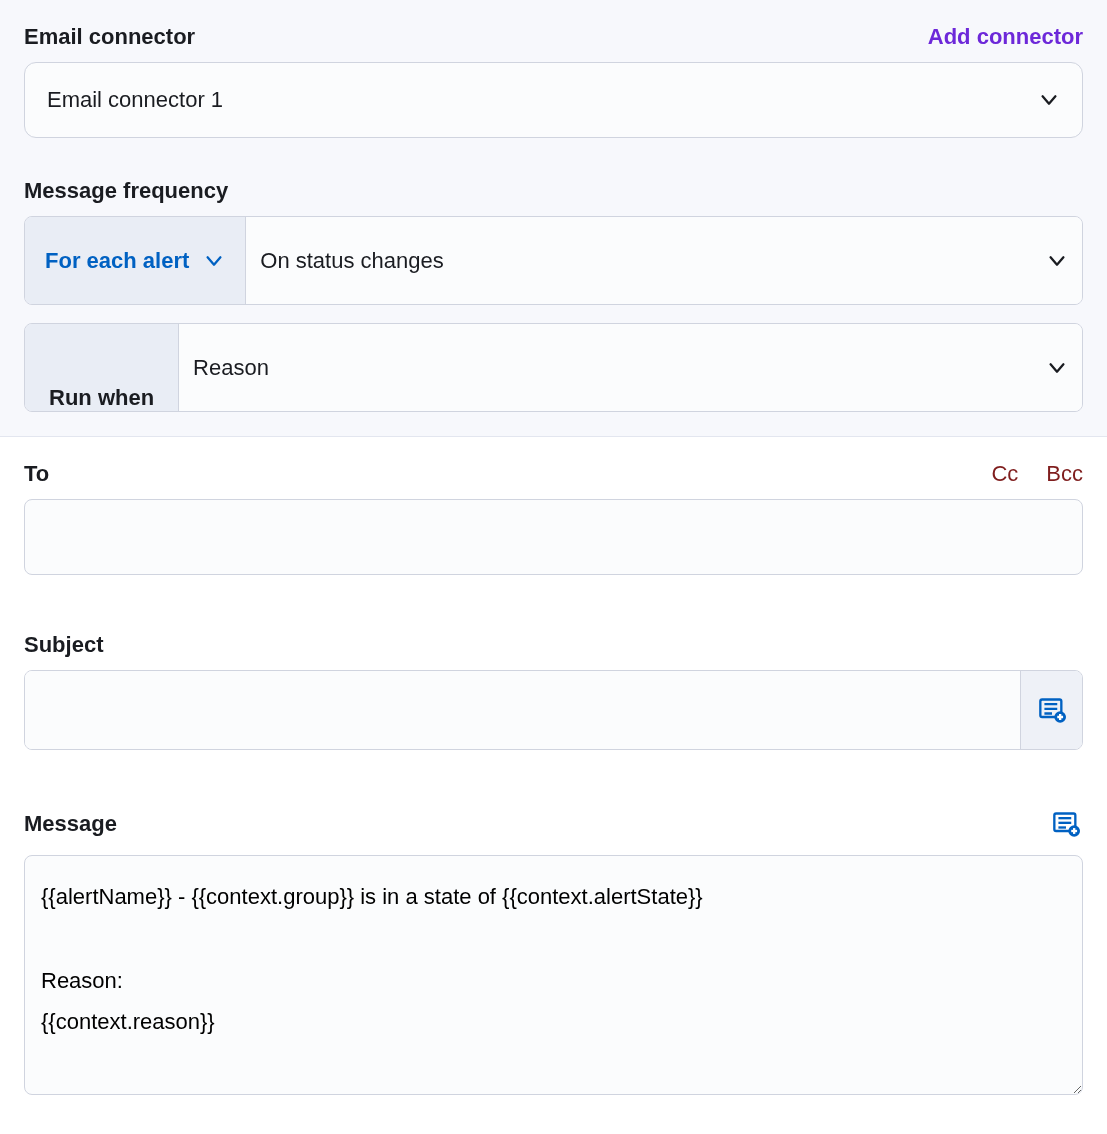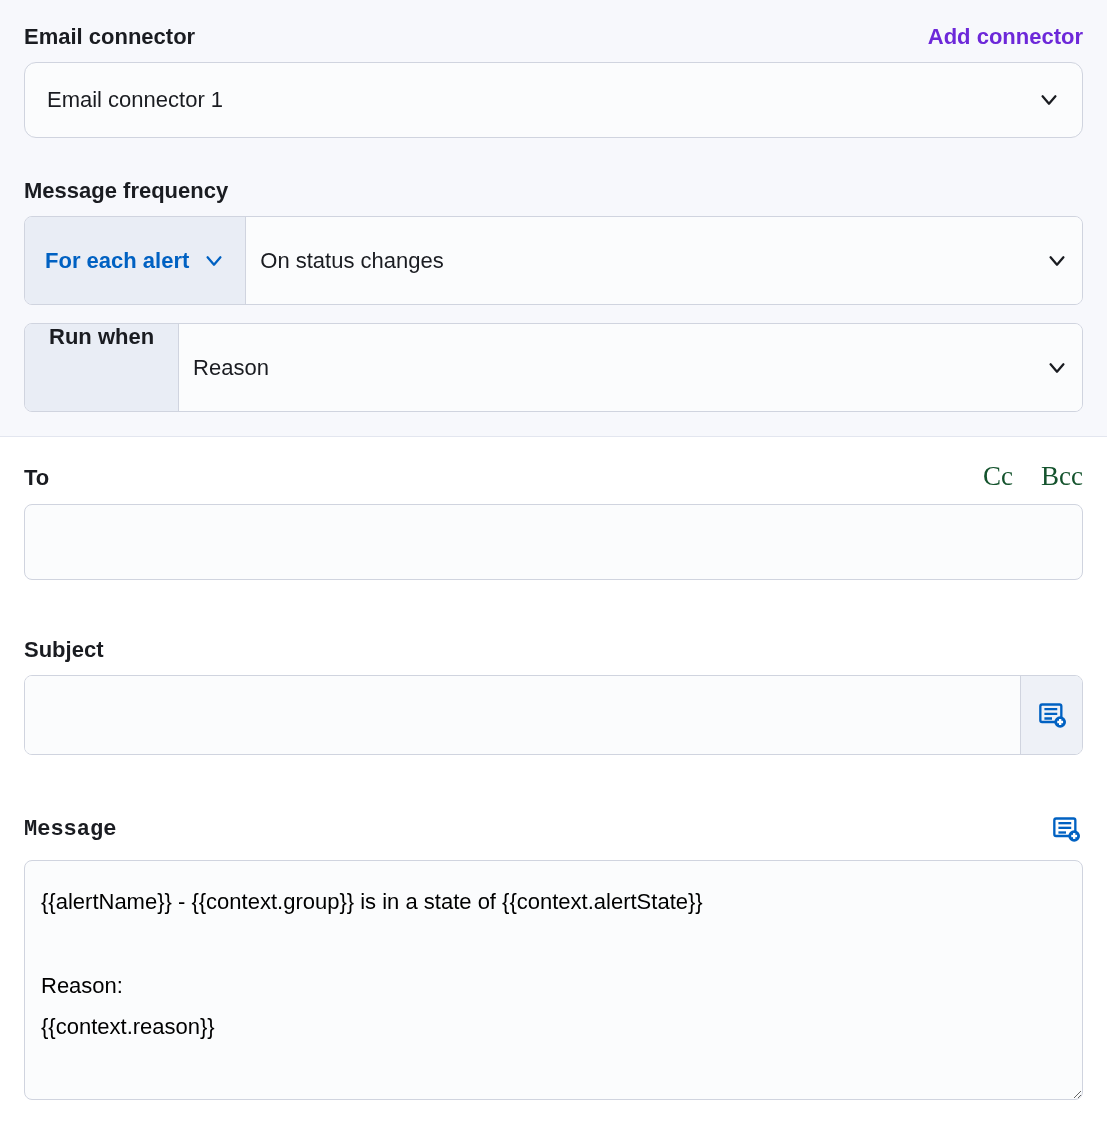--- a/index.html
+++ b/index.html
@@ -94,7 +94,7 @@
     }
     .combo-static-prefix {
       display: flex;
-      align-items: flex-start;
+      align-items: flex-end;
       background: #e9edf5;
       border-right: 1px solid #d0d4df;
       padding: 0 24px;

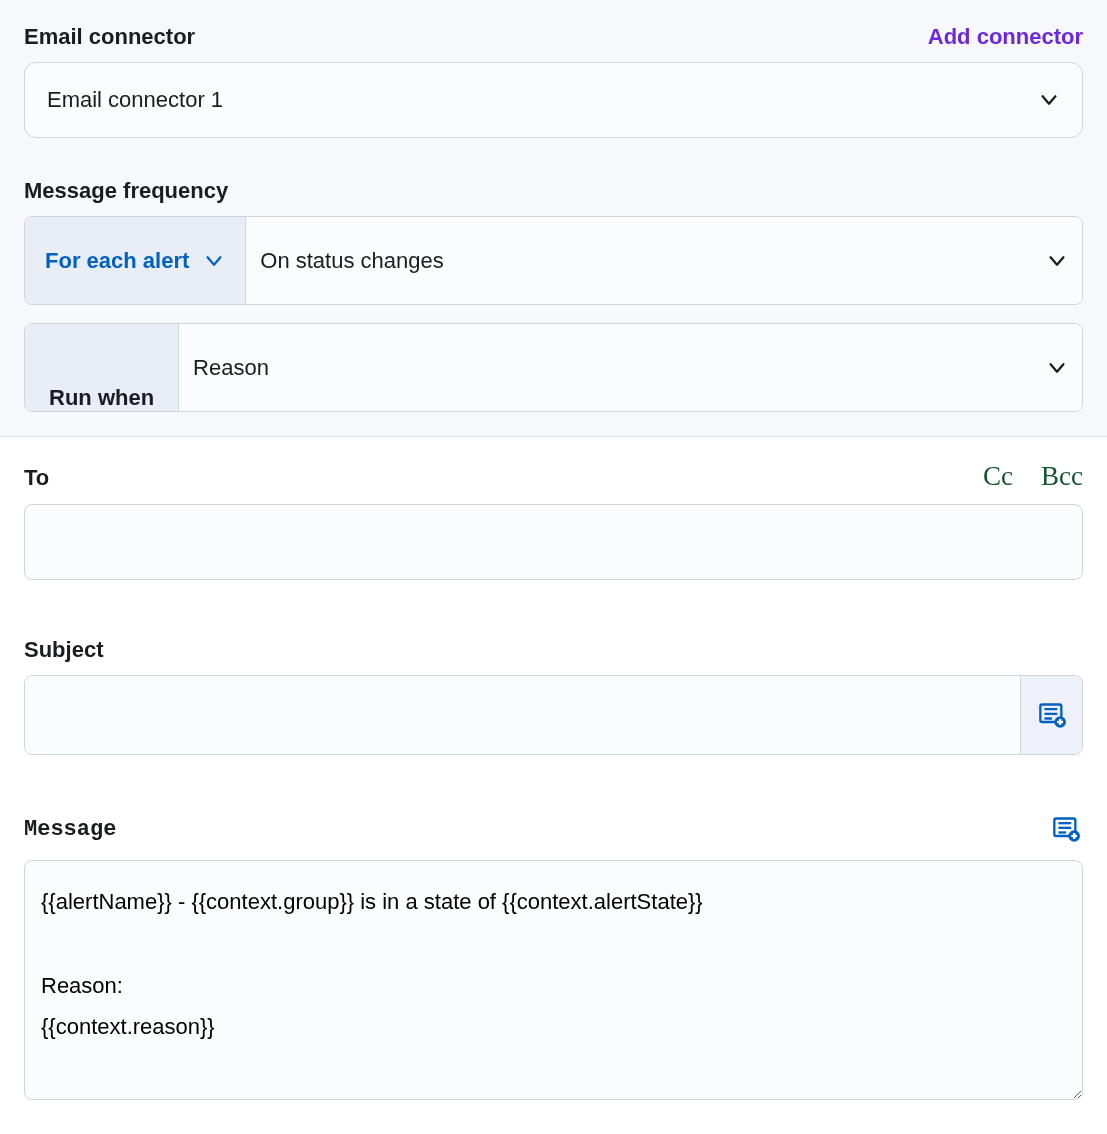--- a/index.html
+++ b/index.html
@@ -36,11 +36,10 @@
       cursor: pointer;
     }
     .link-light {
-      color: #14532d;
+      color: #7f1d1d;
       font-weight: 400;
-      font-size: 27px;
-      cursor: pointer;
-      font-family: Liberation Serif, serif;
+      font-size: 22px;
+      cursor: pointer;
     }
     .select {
       display: flex;

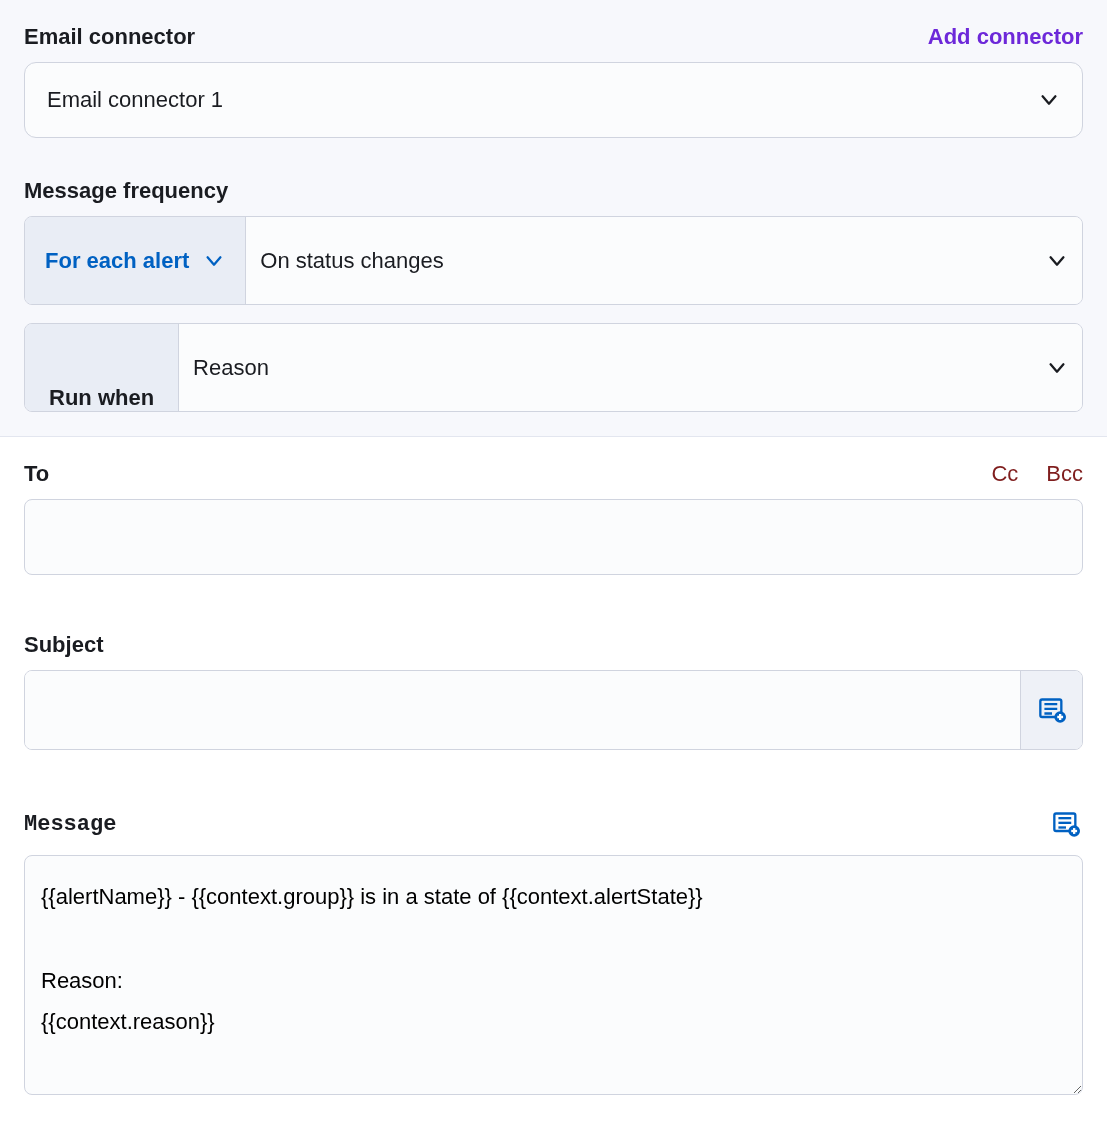--- a/index.html
+++ b/index.html
@@ -147,7 +147,6 @@
       justify-content: space-between;
       align-items: center;
       margin-bottom: 14px;
-      font-family: Liberation Mono, monospace;
     }
     .msg-icon-btn {
       cursor: pointer;

